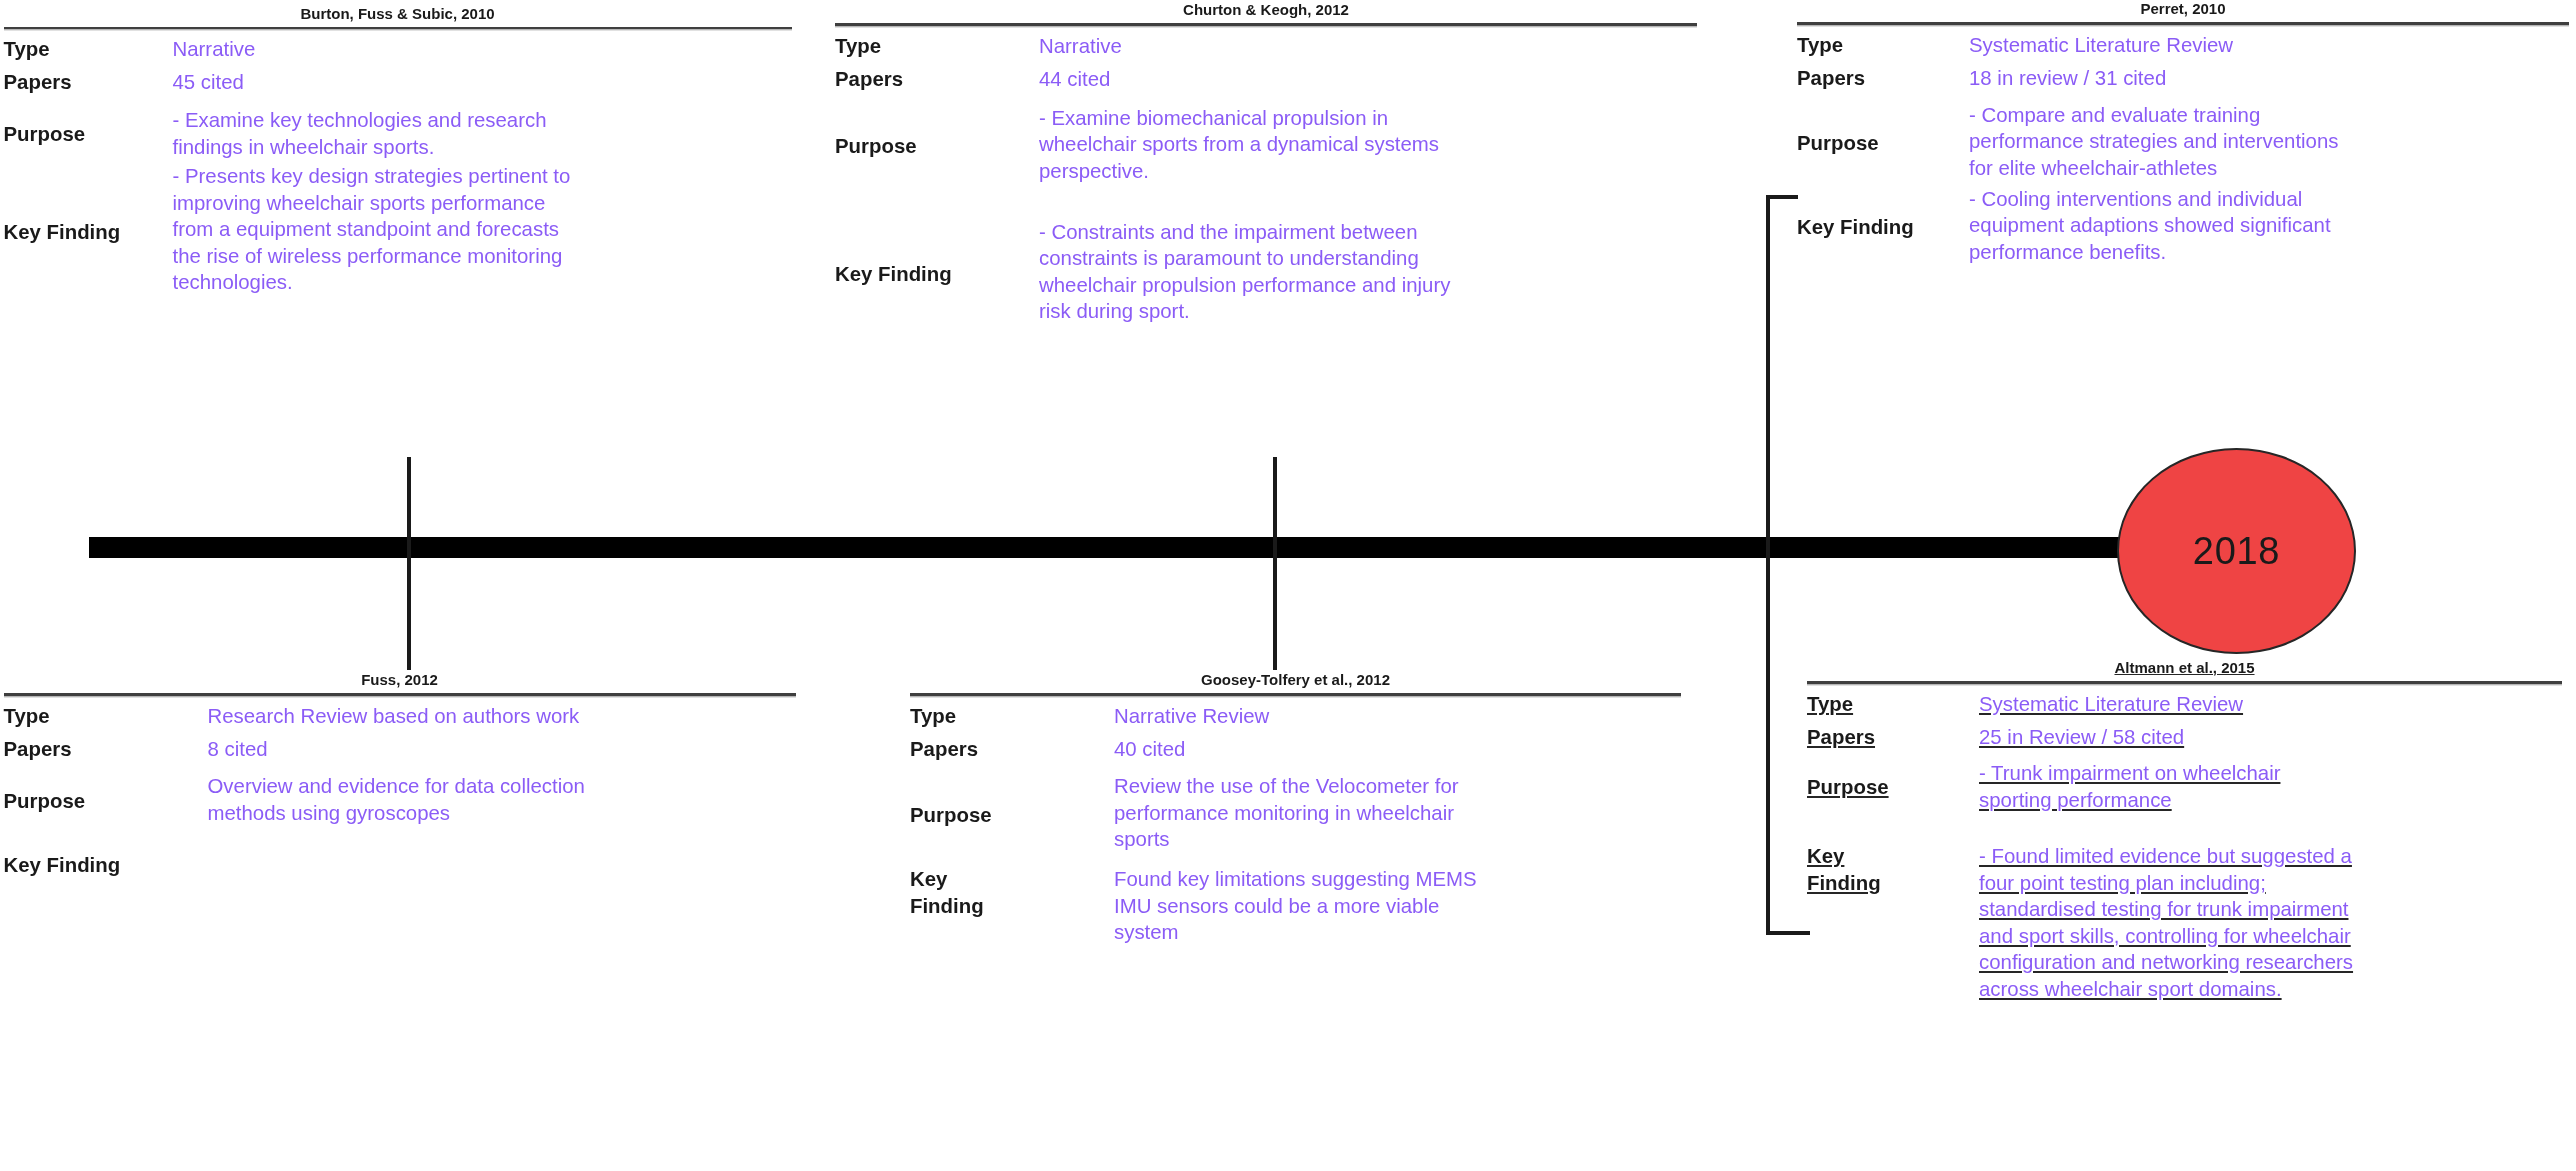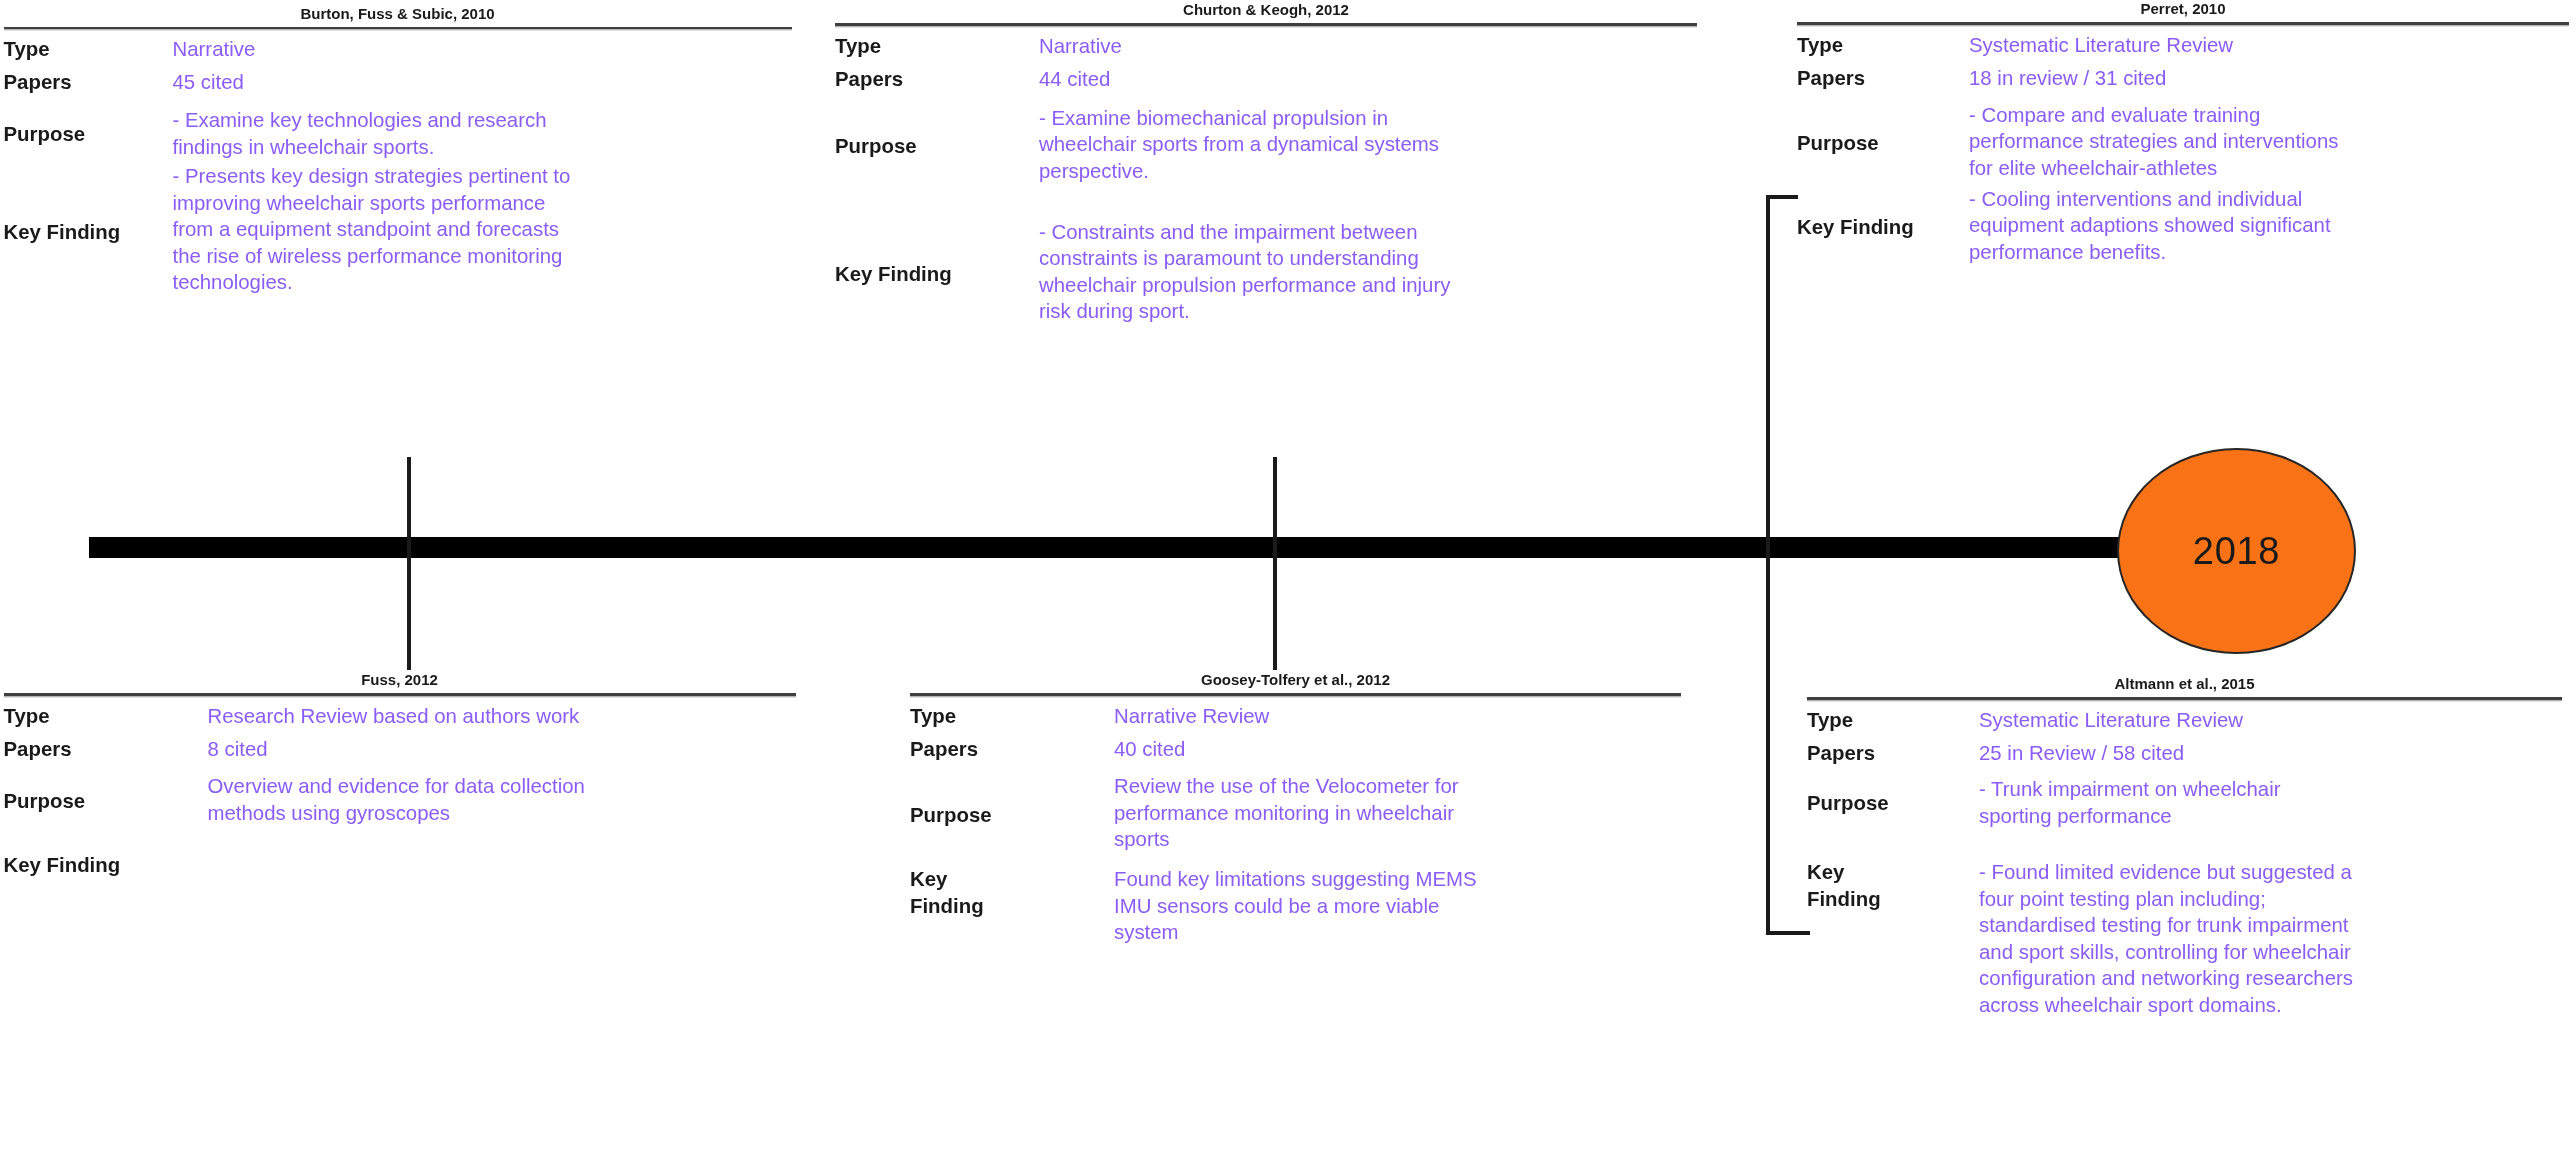--- a/index.html
+++ b/index.html
@@ -18,7 +18,7 @@
   .node-circle{
     position:absolute;left:2117px;top:448px;width:239px;height:206px;
     border:2.1px solid #262626;border-radius:50%;
-    background:#f97316;
+    background:#ef4444;
     display:flex;align-items:center;justify-content:center;
     box-sizing:border-box;
   }

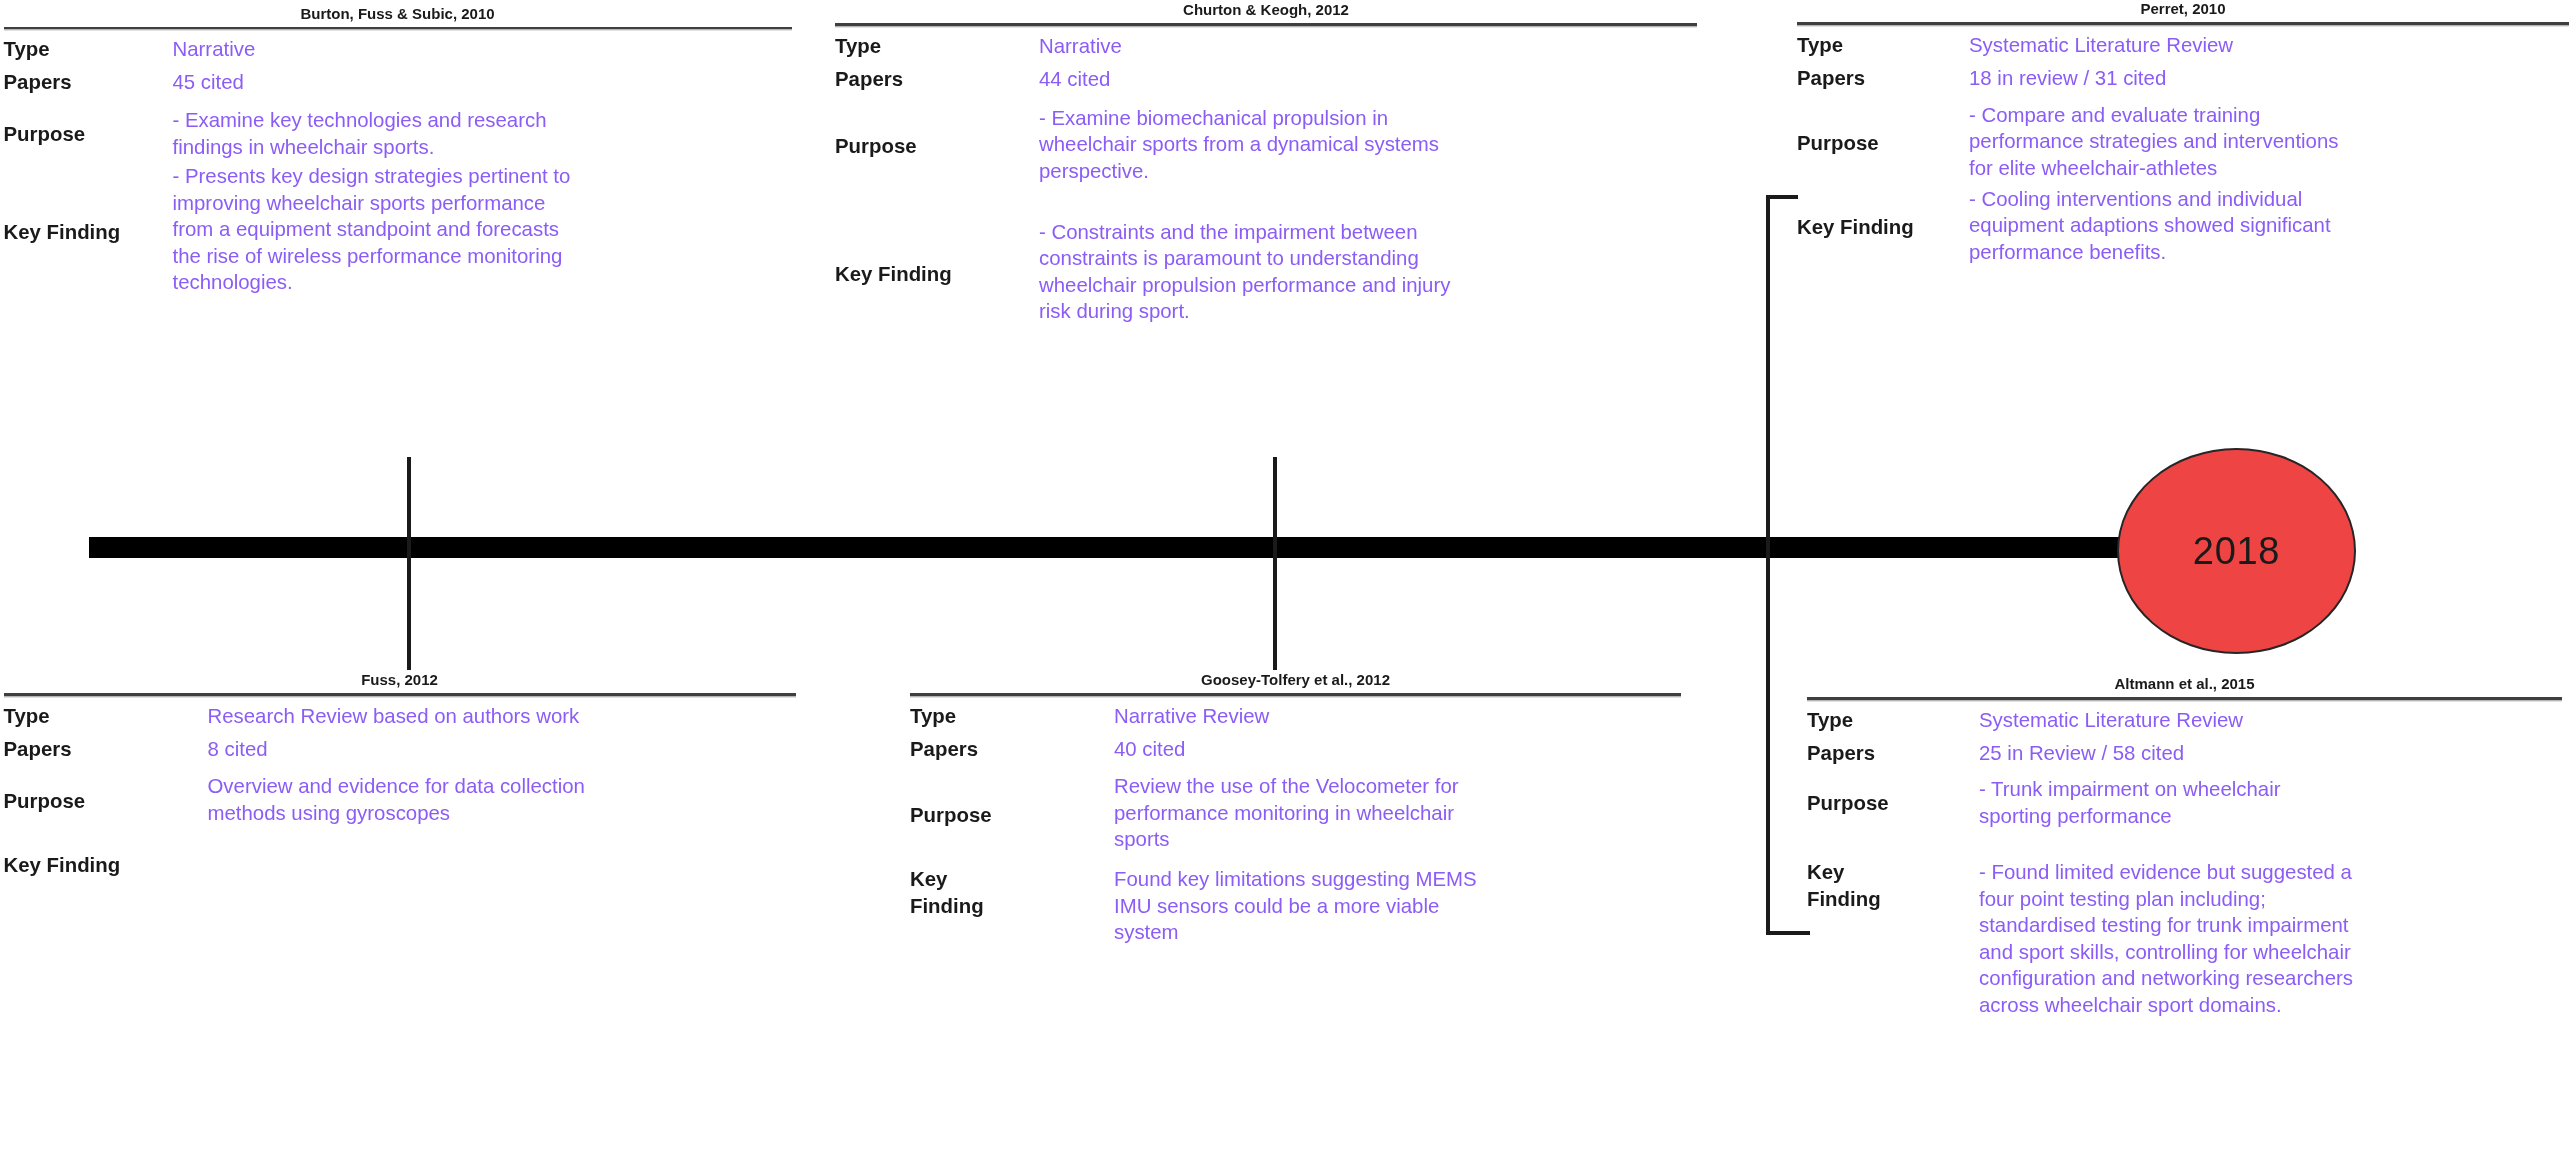--- a/index.html
+++ b/index.html
@@ -213,7 +213,7 @@
   </div>
 </div>
 
-<div class="card c6" style="left:1807px;top:676px;width:755px;">
+<div class="card c6" style="left:1807px;top:660px;width:755px;text-decoration:underline;">
   <div class="card-title">Altmann et al., 2015</div>
   <div class="card-rule"></div>
   <div class="rows">

